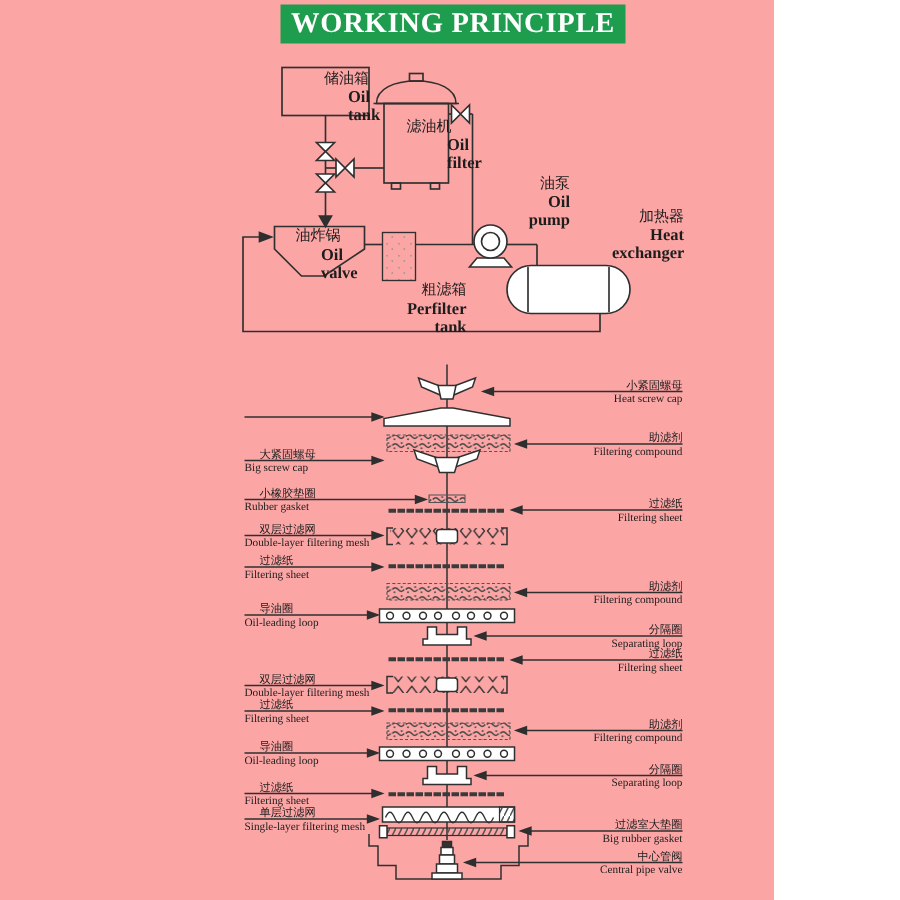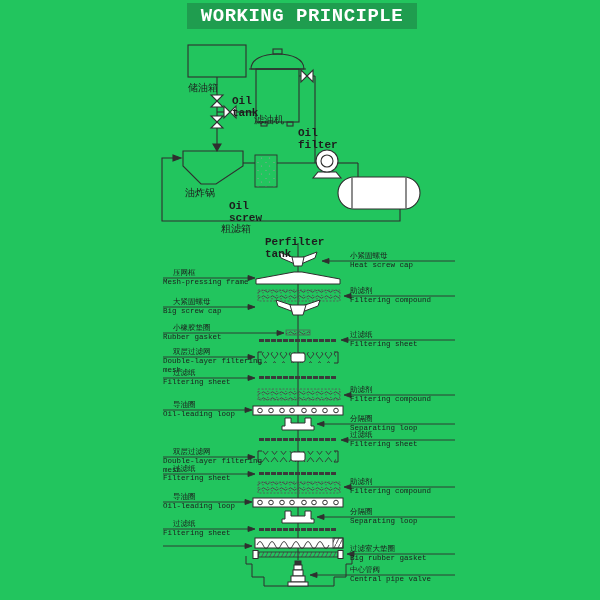--- a/index.html
+++ b/index.html
@@ -3,8 +3,8 @@
 <meta charset="utf-8">
 <style>
   html,body{margin:0;padding:0;background:#fff;}
-  .stage{position:relative;width:600px;height:600px;background:#22c55e;overflow:hidden;
-         font-family:Liberation Mono, monospace;color:#1d1d1d;}
+  .stage{position:relative;width:516px;height:600px;background:#fca5a5;overflow:hidden;
+         font-family:Liberation Serif, serif;color:#1d1d1d;}
   .banner{position:absolute;left:187px;top:3px;width:230px;height:26px;
           display:flex;align-items:center;justify-content:center;
           background:#1f9d4f;color:#fff;font-weight:700;font-size:19px;letter-spacing:.5px;}

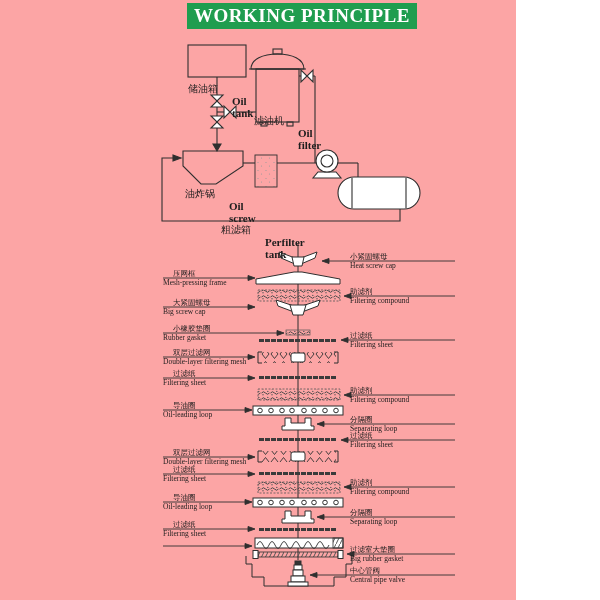--- a/index.html
+++ b/index.html
@@ -10,7 +10,7 @@
           background:#1f9d4f;color:#fff;font-weight:700;font-size:19px;letter-spacing:.5px;}
   svg.diagram{position:absolute;left:0;top:0;}
   
-  .sch{position:absolute;text-align:left;line-height:12px;margin-top:36px;}
+  .sch{position:absolute;text-align:right;line-height:12px;}
   .sch .zh{display:block;font-size:10px;}
   .sch .en{display:block;font-size:11px;font-weight:700;padding-left:44px;}
   

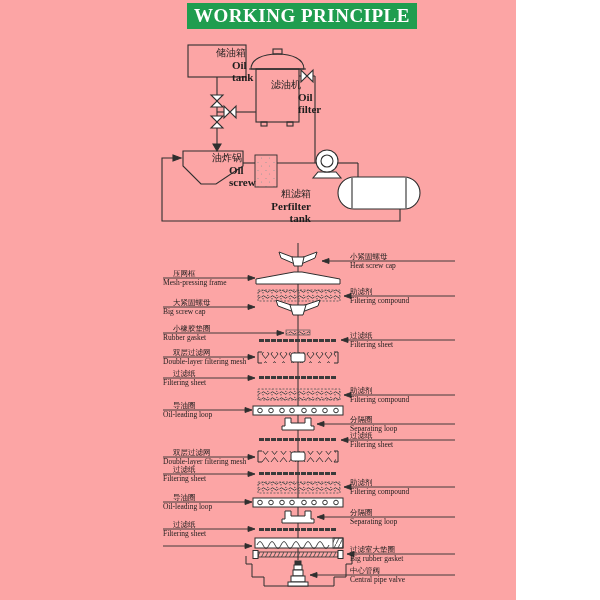--- a/index.html
+++ b/index.html
@@ -266,6 +266,10 @@
     <span class="zh">滤油机</span>
     <span class="en">Oil filter</span>
   </div>
+  <div class="sch" style="left:305px;top:117px;width:75px;">
+    <span class="zh">油泵</span>
+    <span class="en">Oil pump</span>
+  </div>
   <div class="sch" style="left:185px;top:152px;width:57px;">
     <span class="zh">油炸锅</span>
     <span class="en">Oil screw</span>

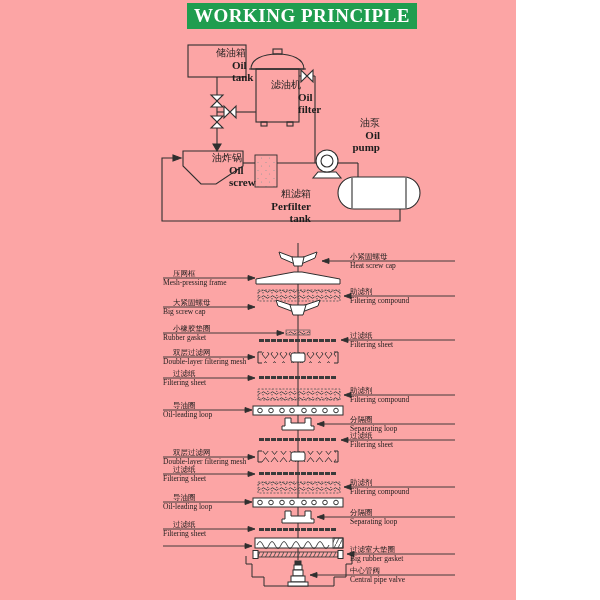--- a/index.html
+++ b/index.html
@@ -270,6 +270,10 @@
     <span class="zh">油泵</span>
     <span class="en">Oil pump</span>
   </div>
+  <div class="sch" style="left:364px;top:139px;width:92px;">
+    <span class="zh">加热器</span>
+    <span class="en">Heat exchanger</span>
+  </div>
   <div class="sch" style="left:185px;top:152px;width:57px;">
     <span class="zh">油炸锅</span>
     <span class="en">Oil screw</span>

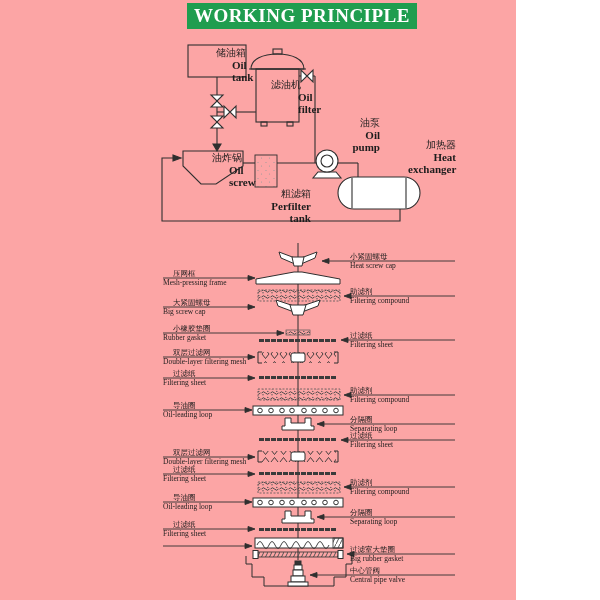--- a/index.html
+++ b/index.html
@@ -274,7 +274,7 @@
     <span class="zh">加热器</span>
     <span class="en">Heat exchanger</span>
   </div>
-  <div class="sch" style="left:185px;top:152px;width:57px;">
+  <div class="sch" style="left:170px;top:152px;width:57px;">
     <span class="zh">油炸锅</span>
     <span class="en">Oil screw</span>
   </div>

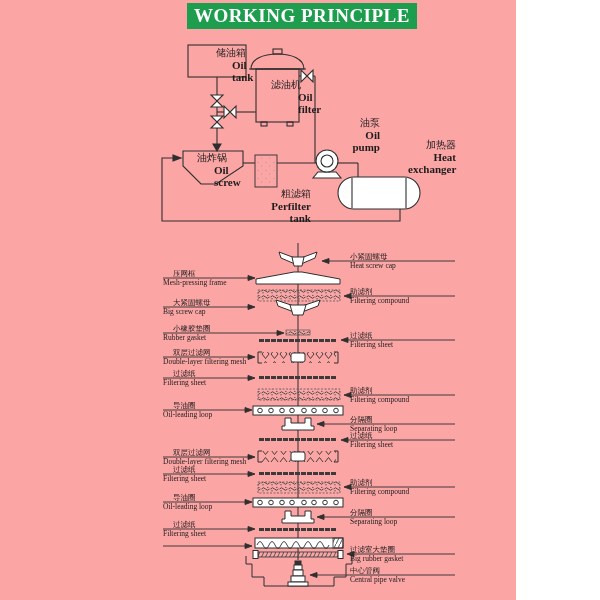--- a/index.html
+++ b/index.html
@@ -276,7 +276,7 @@
   </div>
   <div class="sch" style="left:170px;top:152px;width:57px;">
     <span class="zh">油炸锅</span>
-    <span class="en">Oil screw</span>
+    <span class="en">Oil valve</span>
   </div>
   <div class="sch" style="left:221px;top:188px;width:90px;">
     <span class="zh">粗滤箱</span>

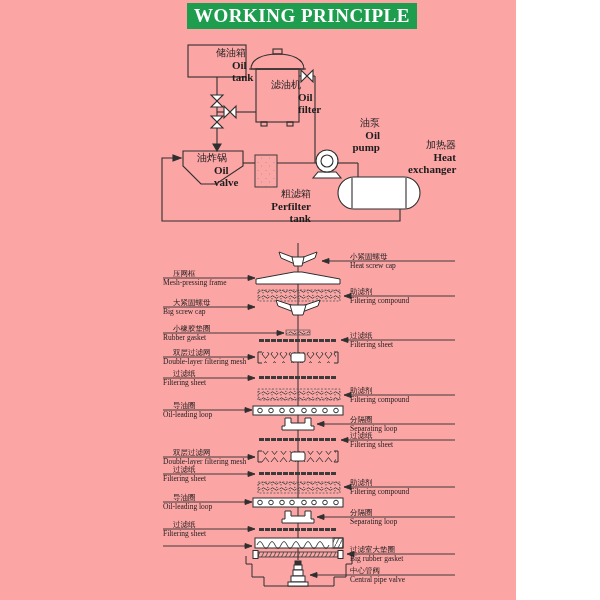--- a/index.html
+++ b/index.html
@@ -16,7 +16,7 @@
   
   .xl,.xr{position:absolute;line-height:9px;}
   .xl{left:163px;width:112px;text-align:left;}
-  .xr{left:350px;width:105px;text-align:left;}
+  .xr{left:350px;width:105px;text-align:right;}
   .xl .zh{display:block;font-size:7.5px;padding-left:10px;height:9px;}
   .xl .en{display:block;font-size:7.5px;height:9px;}
   .xr .zh{display:block;font-size:7.5px;height:9px;}

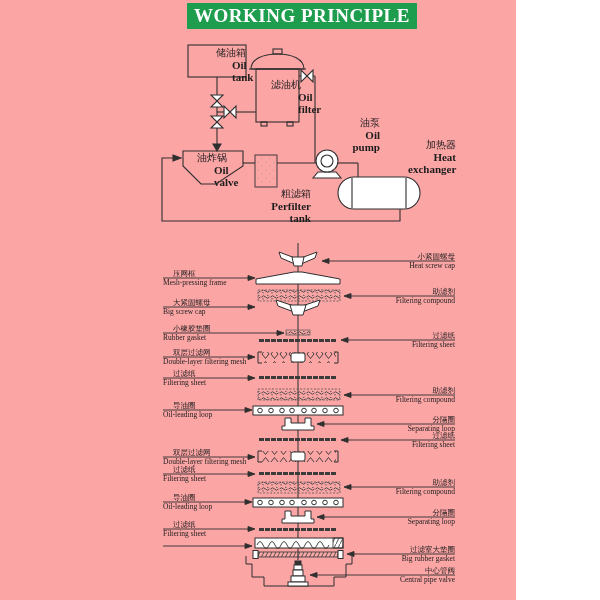--- a/index.html
+++ b/index.html
@@ -283,10 +283,6 @@
     <span class="en">Perfilter tank</span>
   </div>
 
-  <div class="xl" style="top:269px;">
-    <span class="zh">压网框</span>
-    <span class="en">Mesh-pressing frame</span>
-  </div>
   <div class="xl" style="top:298px;">
     <span class="zh">大紧固螺母</span>
     <span class="en">Big screw cap</span>

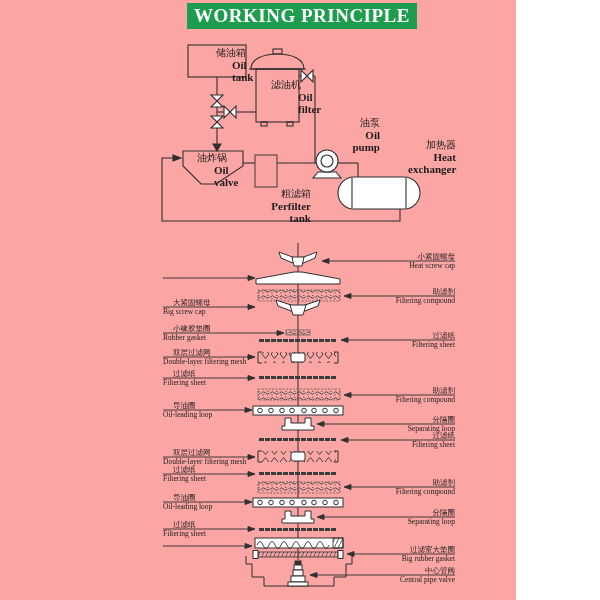--- a/index.html
+++ b/index.html
@@ -319,6 +319,10 @@
     <span class="zh">过滤纸</span>
     <span class="en">Filtering sheet</span>
   </div>
+  <div class="xl" style="top:537px;">
+    <span class="zh">单层过滤网</span>
+    <span class="en">Single-layer filtering mesh</span>
+  </div>
 
   <div class="xr" style="top:252px;">
     <span class="zh">小紧固螺母</span>

